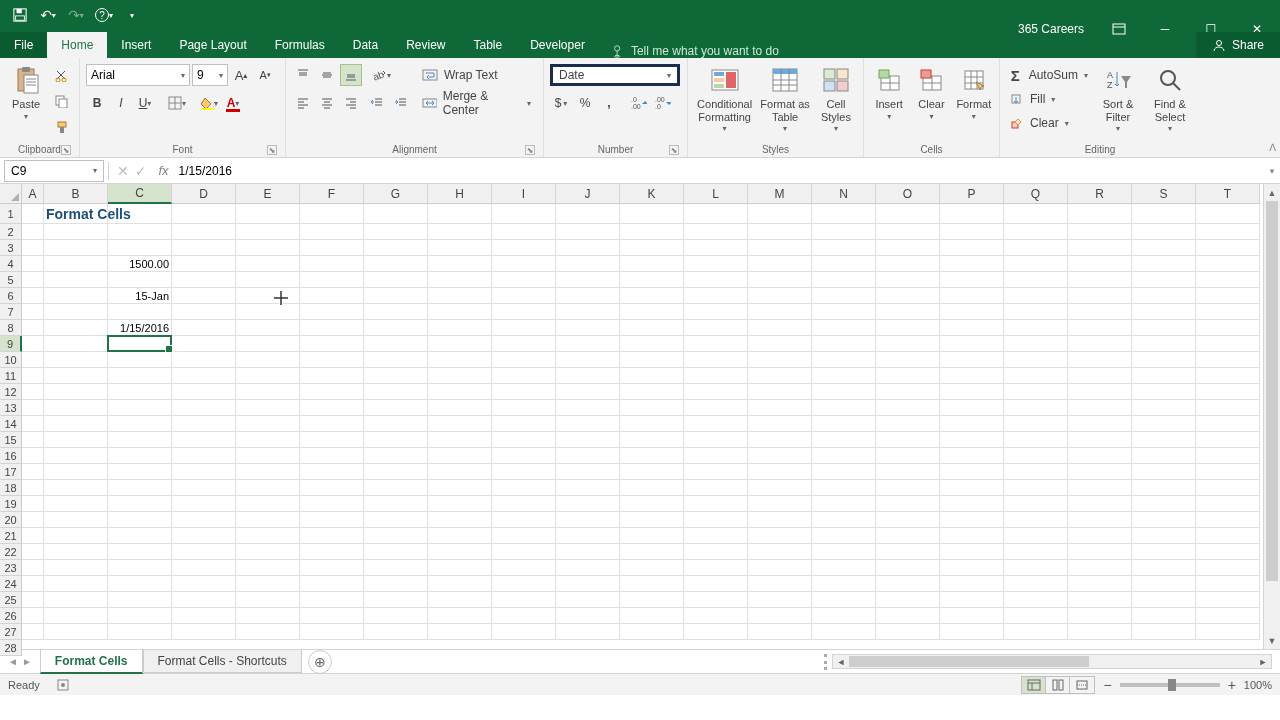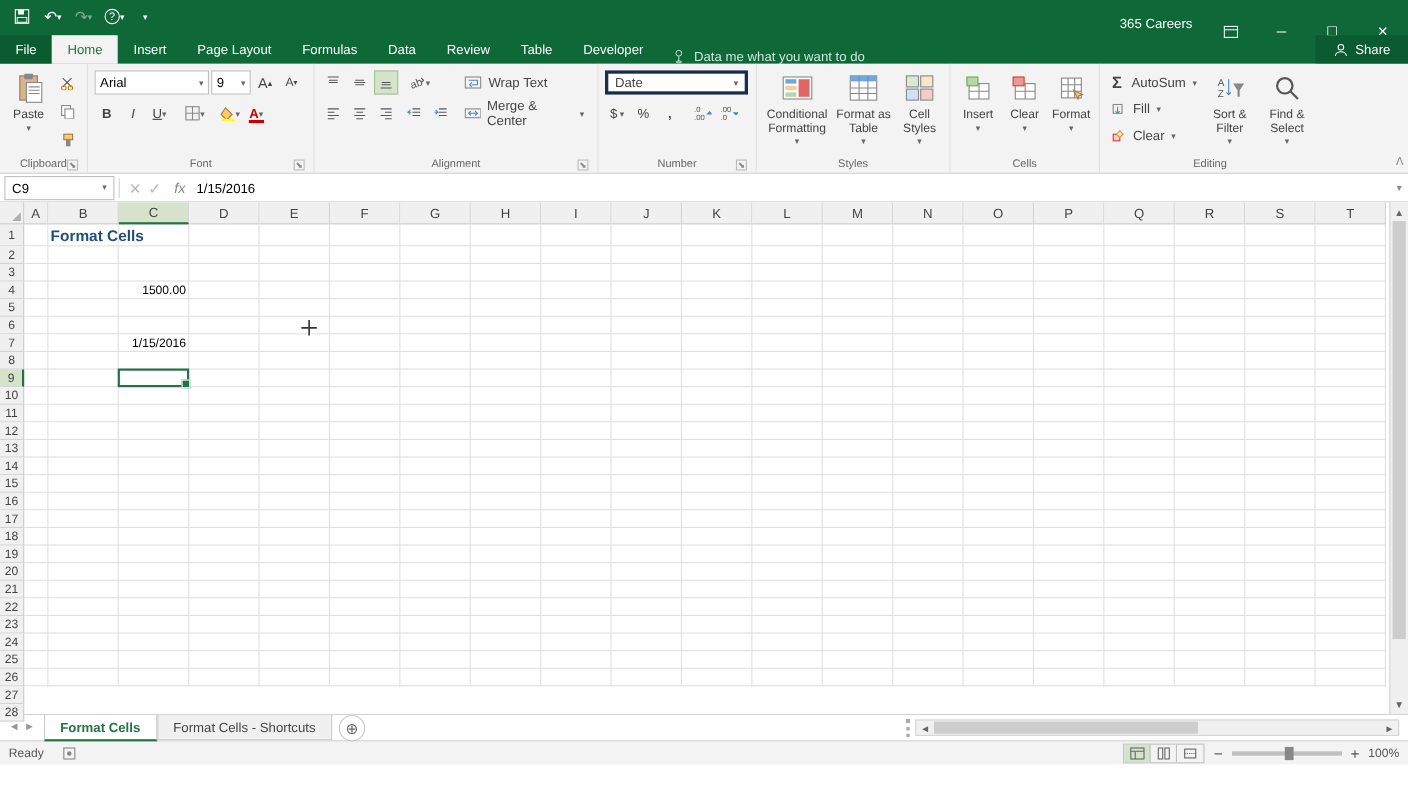--- a/index.html
+++ b/index.html
@@ -11,7 +11,7 @@
 .qat-btn { width: 24px; height: 24px; display: flex; align-items: center; justify-content: center; color: #fff; font-size: 14px; }
 .qat-btn.dim { opacity: .45; }
 .titlebar-center { flex: 1; text-align: center; }
-.titlebar-right { display: flex; align-items: flex-start; gap: 0; margin-left: auto; margin-top: 28px; }
+.titlebar-right { display: flex; align-items: center; gap: 0; margin-left: auto; margin-top: 28px; }
 .titlebar-right .acct { margin-right: 12px; font-size: 12px; }
 .win-btn { width: 46px; height: 30px; display: flex; align-items: center; justify-content: center; color: #fff; font-size: 12px; }
 

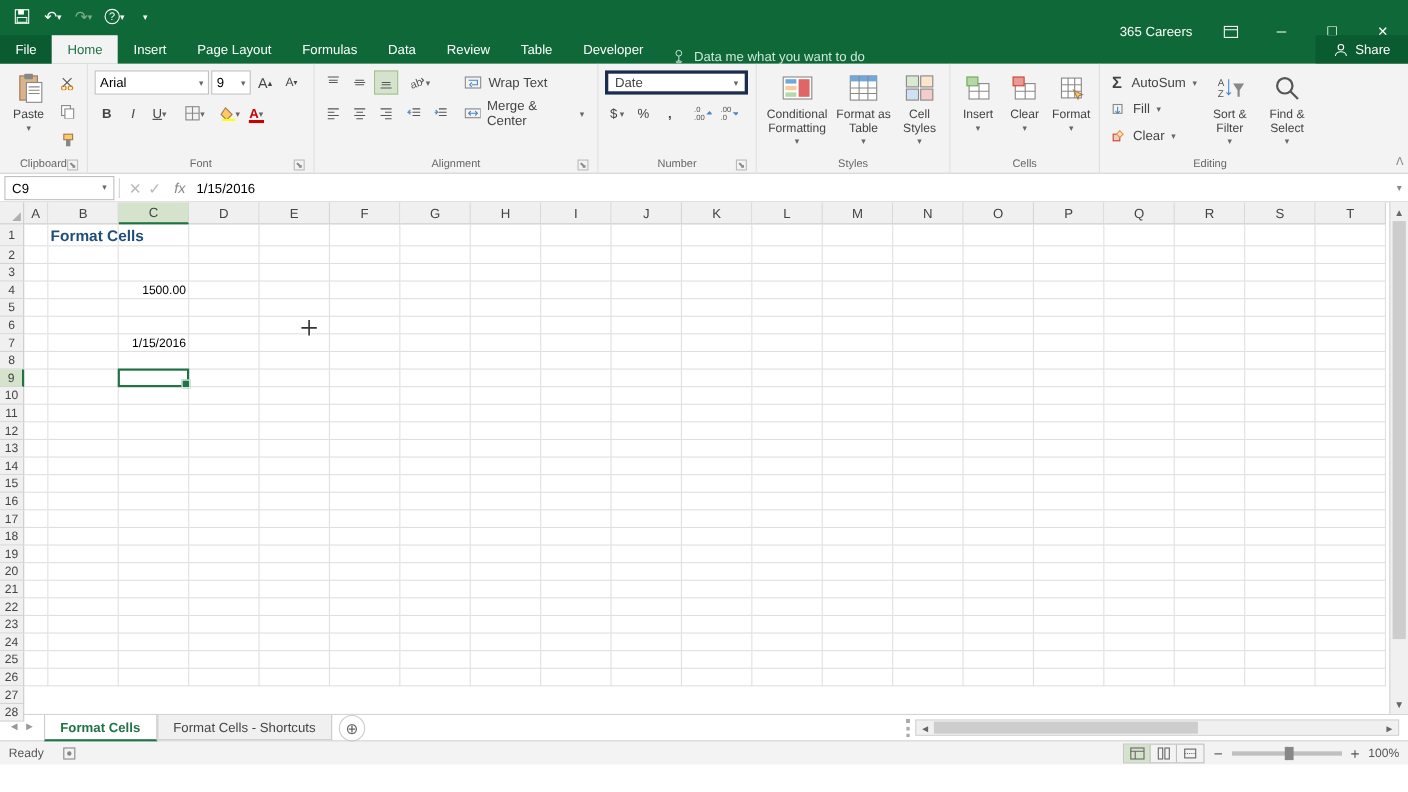--- a/index.html
+++ b/index.html
@@ -155,7 +155,7 @@
         <line x1="7" y1="8" x2="7" y2="14" stroke="#cde7d8"></line>
         <ellipse cx="7" cy="14" rx="3" ry="1" fill="none" stroke="#cde7d8"></ellipse>
       </svg>
-    <span>Data me what you want to do</span>
+    <span>Tell me what you want to do</span>
   </div>
   <div class="share">
     <svg width="14" height="14">

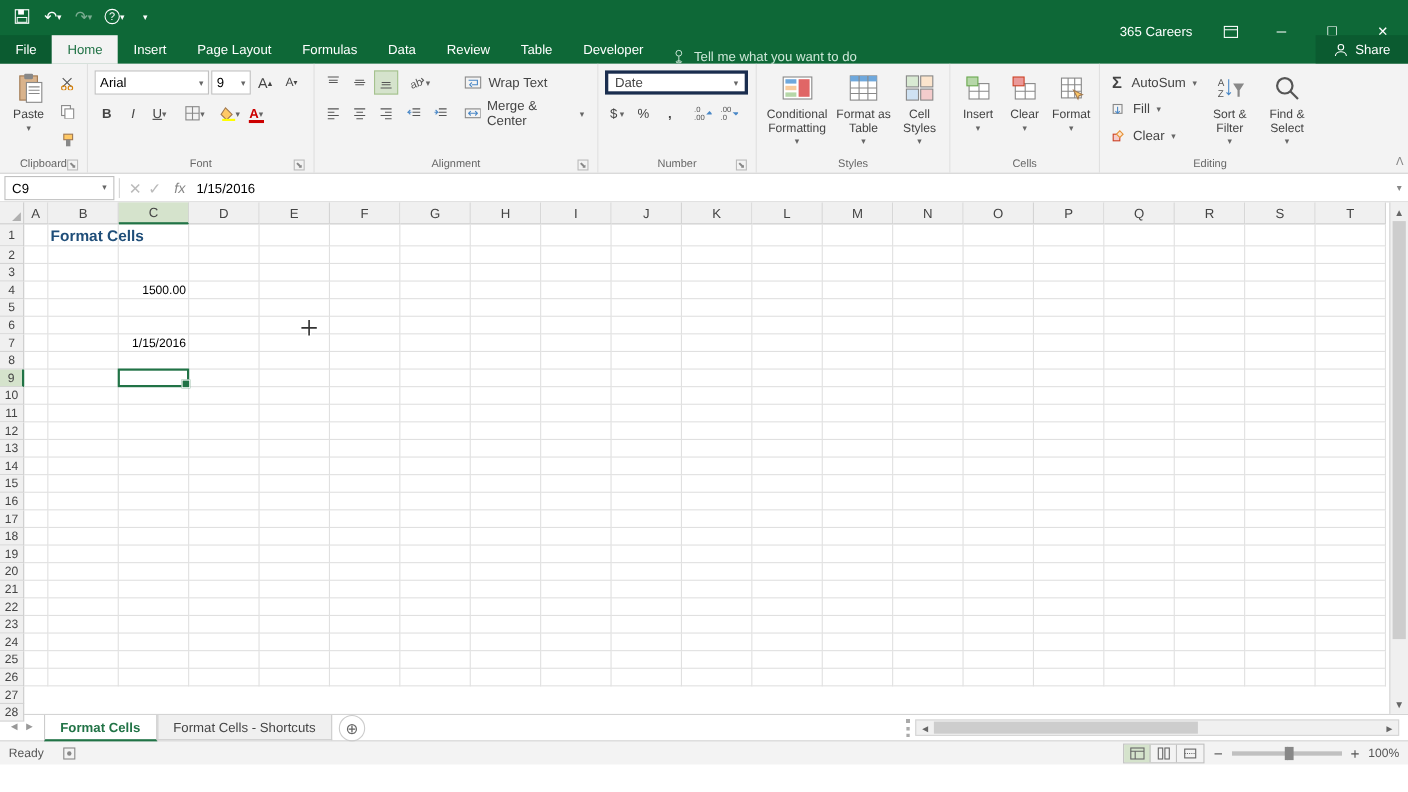--- a/index.html
+++ b/index.html
@@ -738,6 +738,28 @@
           <div class="cellrow">
             <div class="cell" style="width: 22px;"></div>
             <div class="cell" style="width: 64px;"></div>
+            <div class="cell right" style="width: 64px;">15-Jan</div>
+            <div class="cell" style="width: 64px;"></div>
+            <div class="cell" style="width: 64px;"></div>
+            <div class="cell" style="width: 64px;"></div>
+            <div class="cell" style="width: 64px;"></div>
+            <div class="cell" style="width: 64px;"></div>
+            <div class="cell" style="width: 64px;"></div>
+            <div class="cell" style="width: 64px;"></div>
+            <div class="cell" style="width: 64px;"></div>
+            <div class="cell" style="width: 64px;"></div>
+            <div class="cell" style="width: 64px;"></div>
+            <div class="cell" style="width: 64px;"></div>
+            <div class="cell" style="width: 64px;"></div>
+            <div class="cell" style="width: 64px;"></div>
+            <div class="cell" style="width: 64px;"></div>
+            <div class="cell" style="width: 64px;"></div>
+            <div class="cell" style="width: 64px;"></div>
+            <div class="cell" style="width: 64px;"></div>
+          </div>
+          <div class="cellrow">
+            <div class="cell" style="width: 22px;"></div>
+            <div class="cell" style="width: 64px;"></div>
             <div class="cell" style="width: 64px;"></div>
             <div class="cell" style="width: 64px;"></div>
             <div class="cell" style="width: 64px;"></div>

